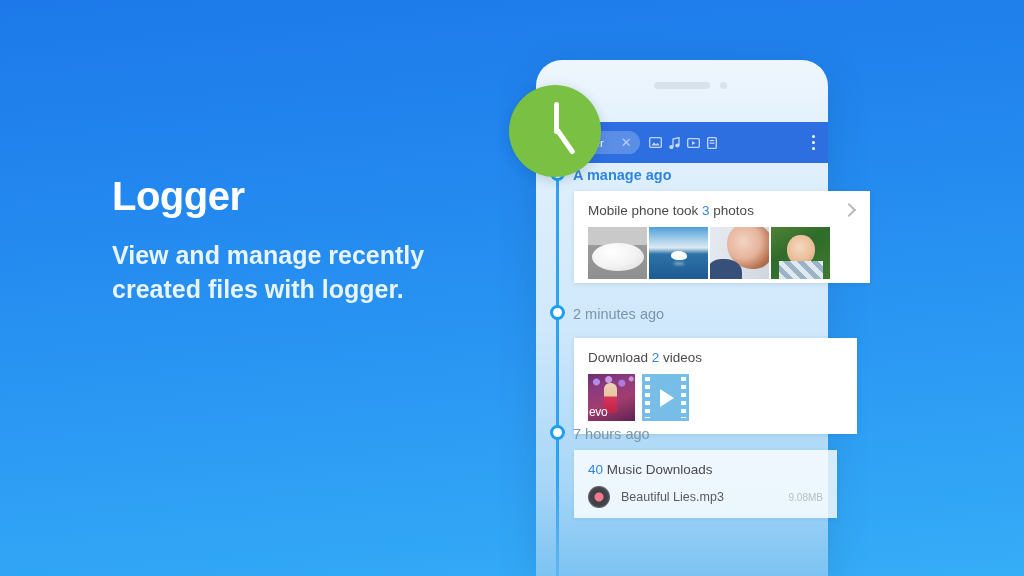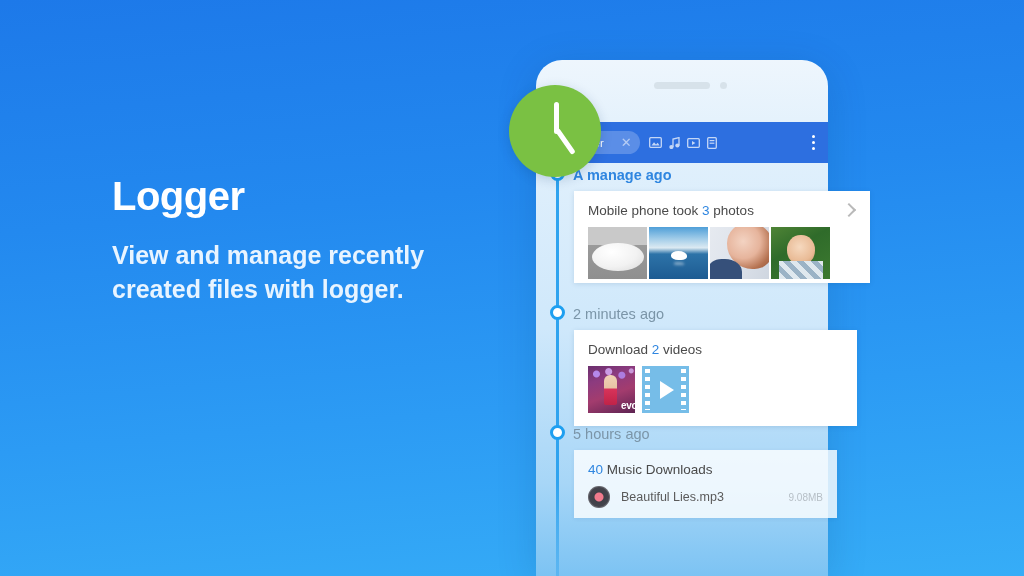--- a/index.html
+++ b/index.html
@@ -249,7 +249,7 @@
       <div class="group" style="top:139px;">
         <div class="dot" style="top:3px;"></div>
         <div class="ghead muted" style="top:5px;">2 minutes ago</div>
-        <div class="card" style="top:28px;width:283px;height:96px;">
+        <div class="card" style="top:36px;width:283px;height:96px;">
           <div class="card-title"><span>Download </span><span class="num">2</span><span> videos</span></div>
           <div class="thumbs" style="gap:7px;">
             <div class="th th-vid th-concert">

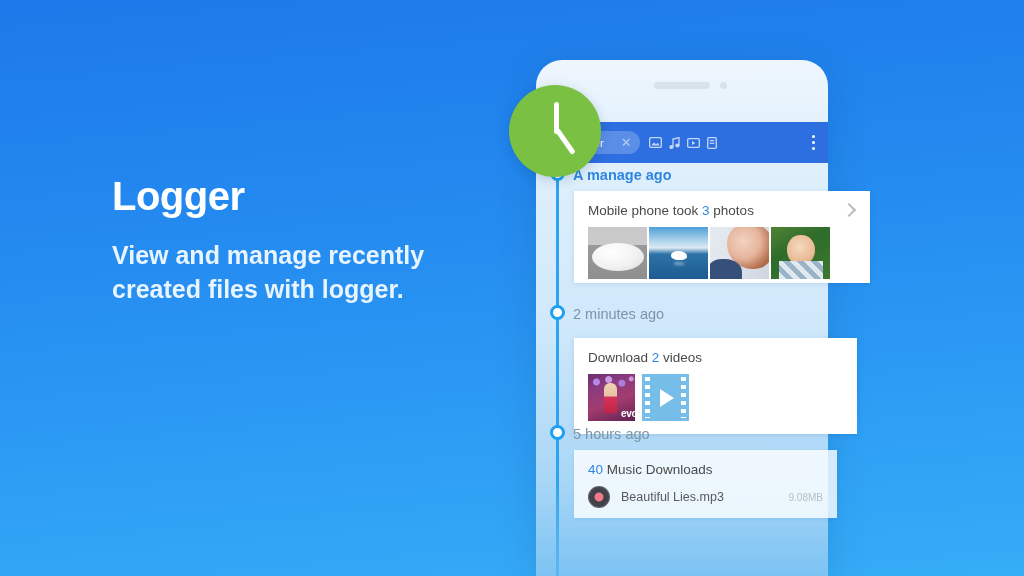--- a/index.html
+++ b/index.html
@@ -133,8 +133,8 @@
                radial-gradient(circle at 92% 24%,rgba(225,190,255,0.7) 0 2px,transparent 3px);
   }
   .vevo{
-    position:absolute;left:1px;bottom:2px;font-size:10px;font-weight:bold;color:#ffffff;
-    letter-spacing:-0.3px;z-index:3;padding-left:32px;
+    position:absolute;left:1px;bottom:2px;font-size:12px;font-weight:normal;color:#ffffff;
+    letter-spacing:-0.3px;z-index:3;
   }
   .filmstrip{
     width:47px;height:47px;background:#76bde8;position:relative;

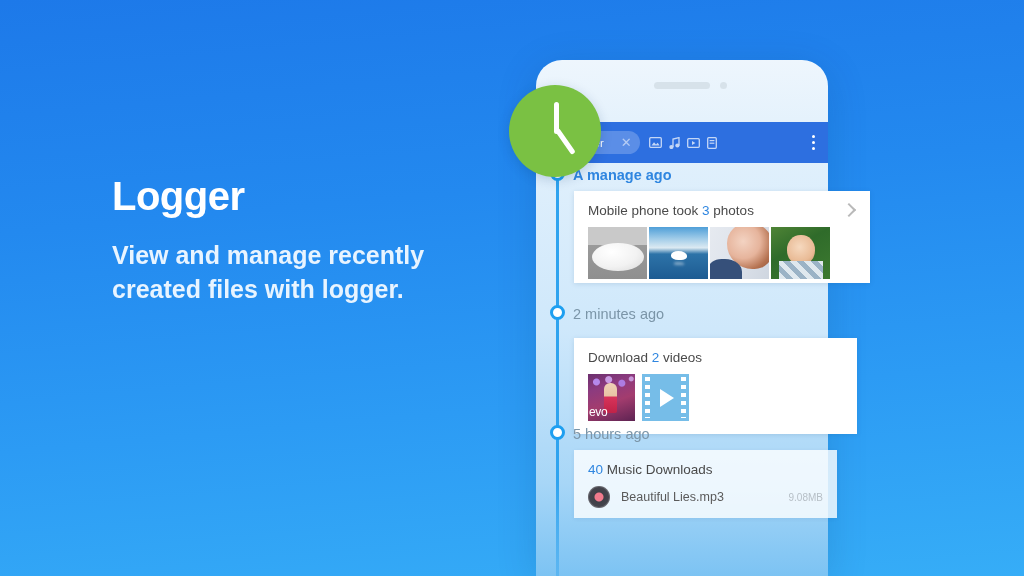--- a/index.html
+++ b/index.html
@@ -264,7 +264,7 @@
 
       <div class="group" style="top:259px;">
         <div class="dot" style="top:3px;"></div>
-        <div class="ghead muted" style="top:5px;">5 hours ago</div>
+        <div class="ghead muted" style="top:5px;">7 hours ago</div>
         <div class="card faded" style="top:28px;width:263px;height:68px;">
           <div class="card-title"><span class="num">40</span><span> Music Downloads</span></div>
           <div class="music-row">

